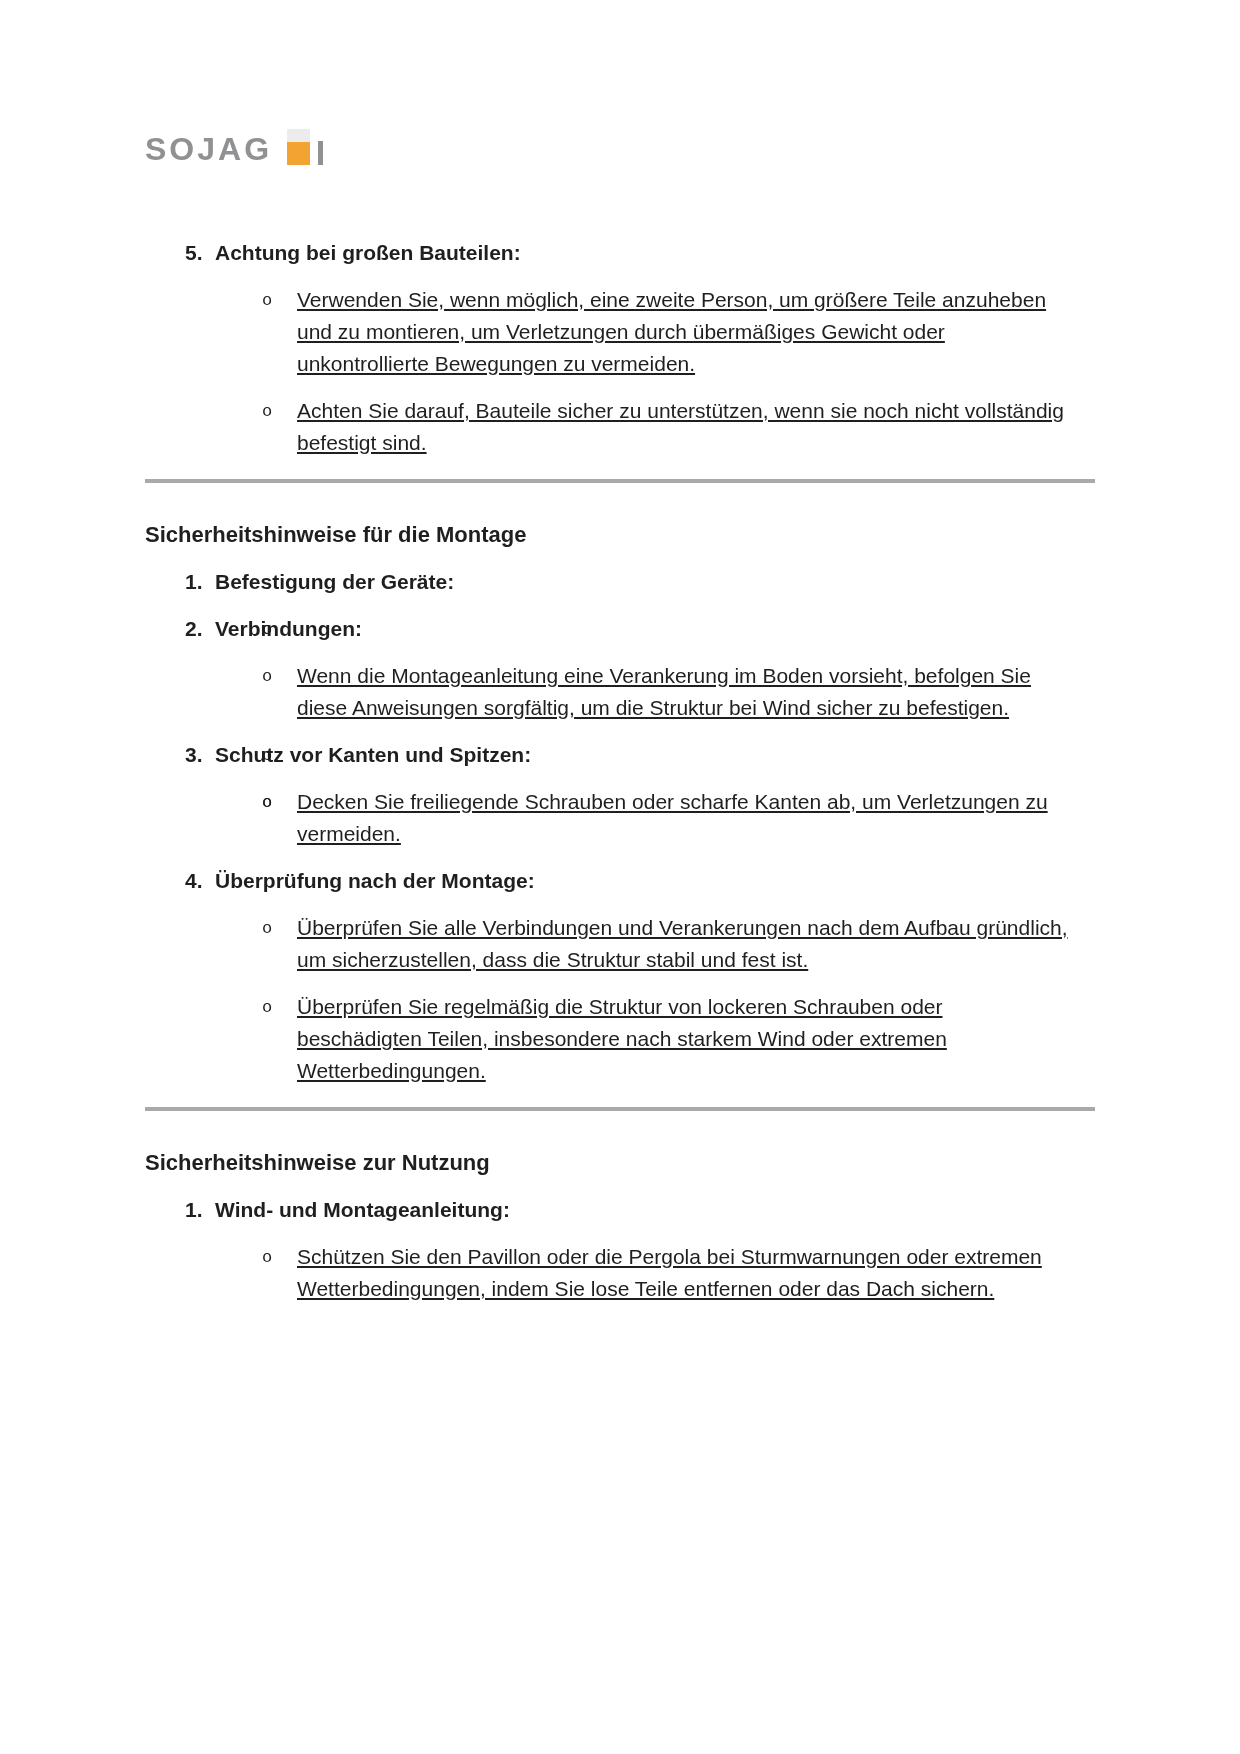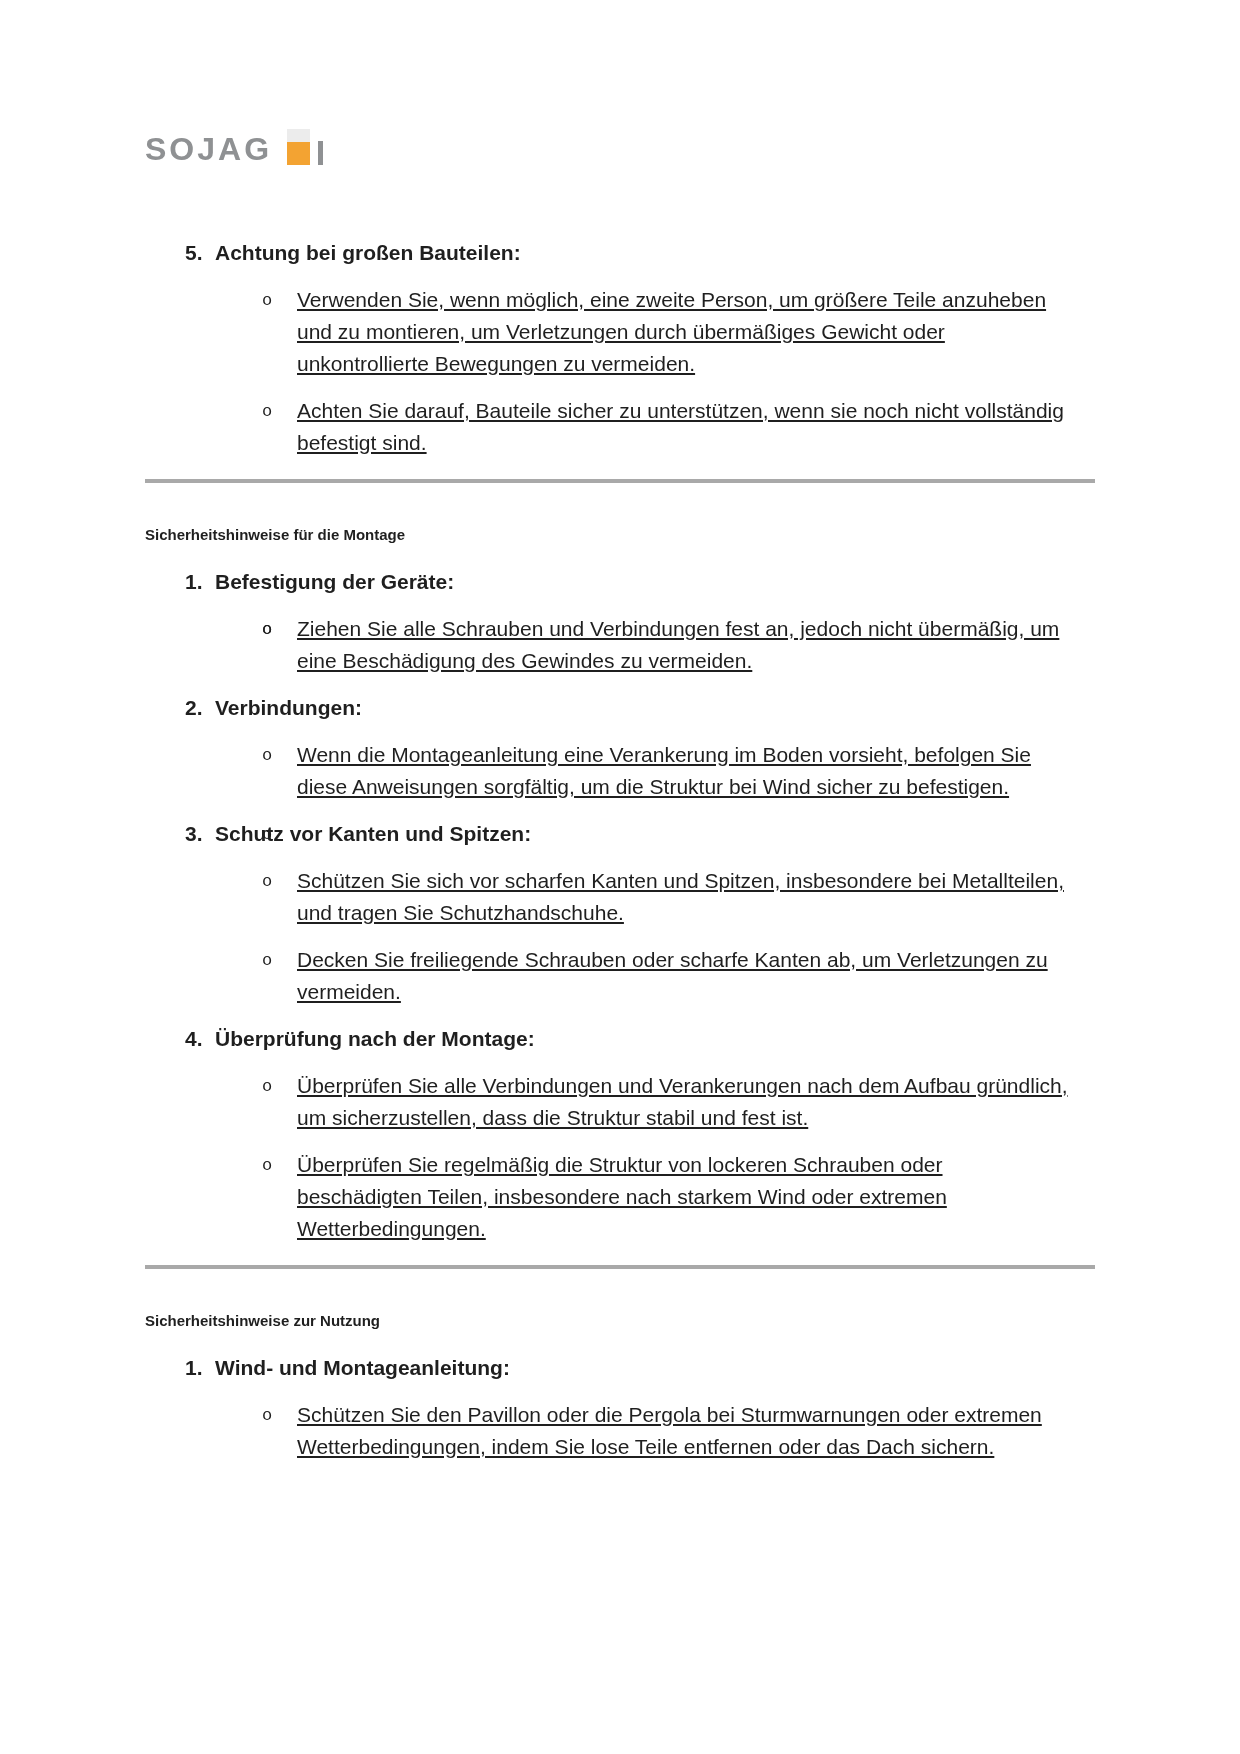--- a/index.html
+++ b/index.html
@@ -43,7 +43,7 @@
   
   #content{font-size:21px;line-height:32px;}
   .section-heading{
-    font-size:15px;line-height:32px;
+    font-size:22px;line-height:32px;
     font-weight:bold;
     margin:12px 0 15px 0;
   }

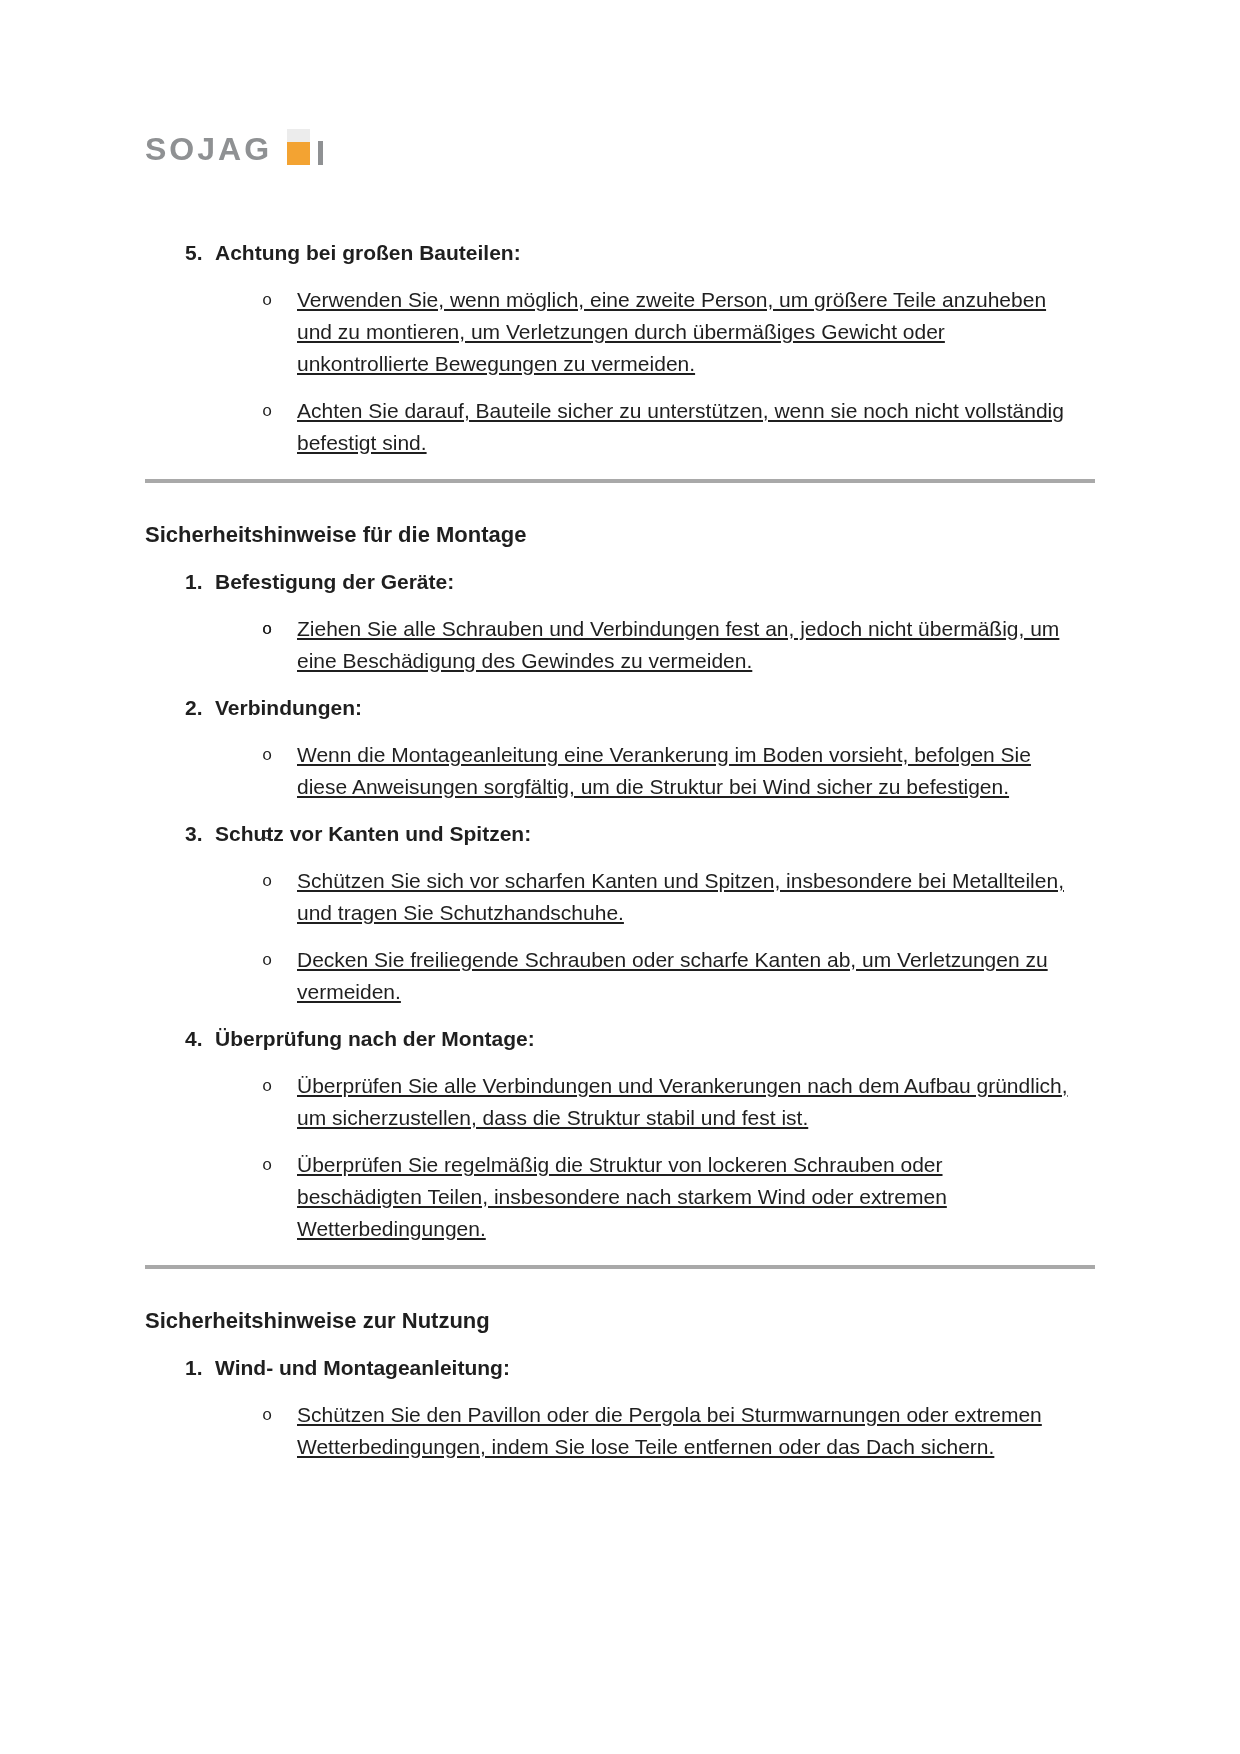--- a/index.html
+++ b/index.html
@@ -108,7 +108,6 @@
       </div>
       <div class="bullet">
         <span class="bullet-marker">o</span>
-        <p class="bullet-text">Ziehen Sie alle Schrauben und Verbindungen fest an, jedoch nicht übermäßig, um eine Beschädigung des Gewindes zu vermeiden.</p>
       </div>
       <div class="item-head"><span class="item-num">2.</span><span class="item-title">Verbindungen:</span></div>
       <div class="bullet">

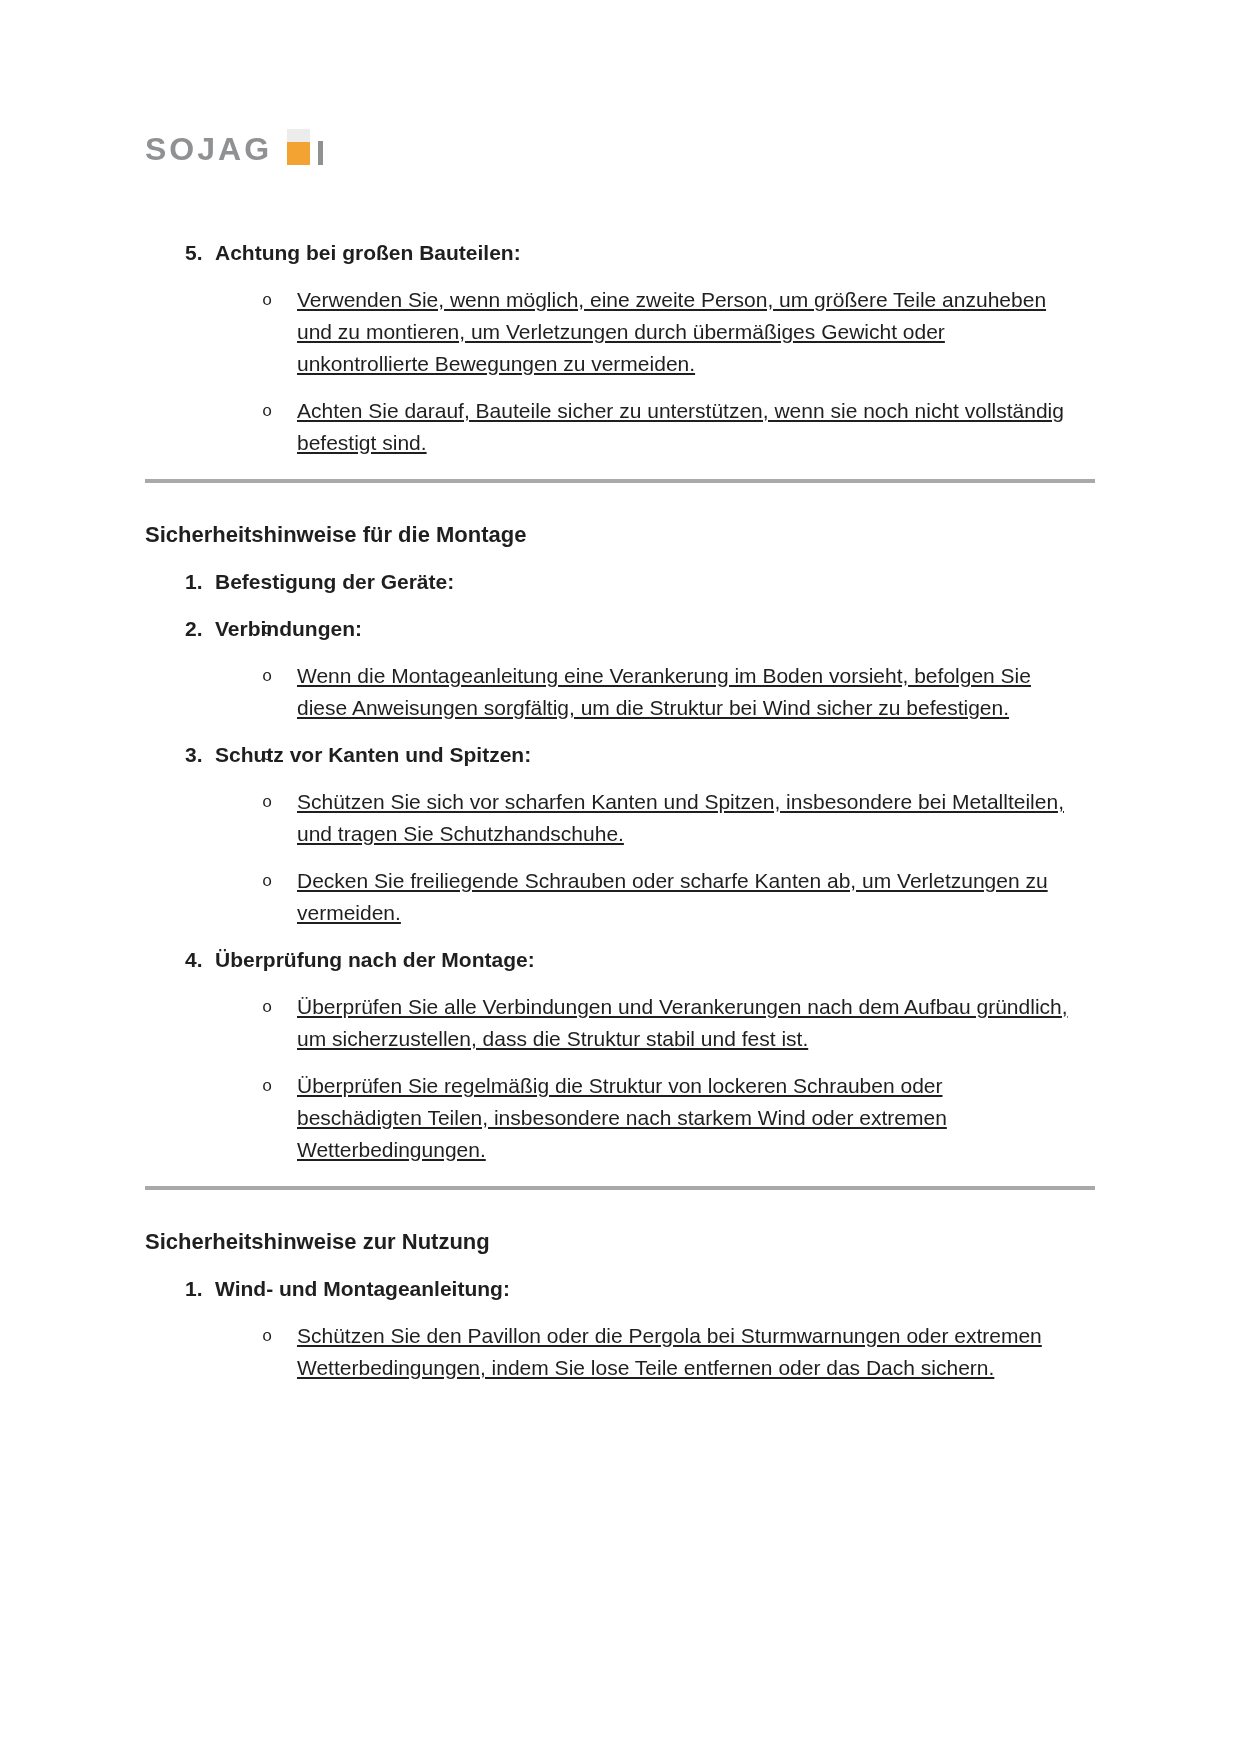--- a/index.html
+++ b/index.html
@@ -120,7 +120,6 @@
       <div class="item-head"><span class="item-num">3.</span><span class="item-title">Schutz vor Kanten und Spitzen:</span></div>
       <div class="bullet">
         <span class="bullet-marker">o</span>
-        <p class="bullet-text">Schützen Sie sich vor scharfen Kanten und Spitzen, insbesondere bei Metallteilen, und tragen Sie Schutzhandschuhe.</p>
       </div>
       <div class="bullet">
         <span class="bullet-marker">o</span>

